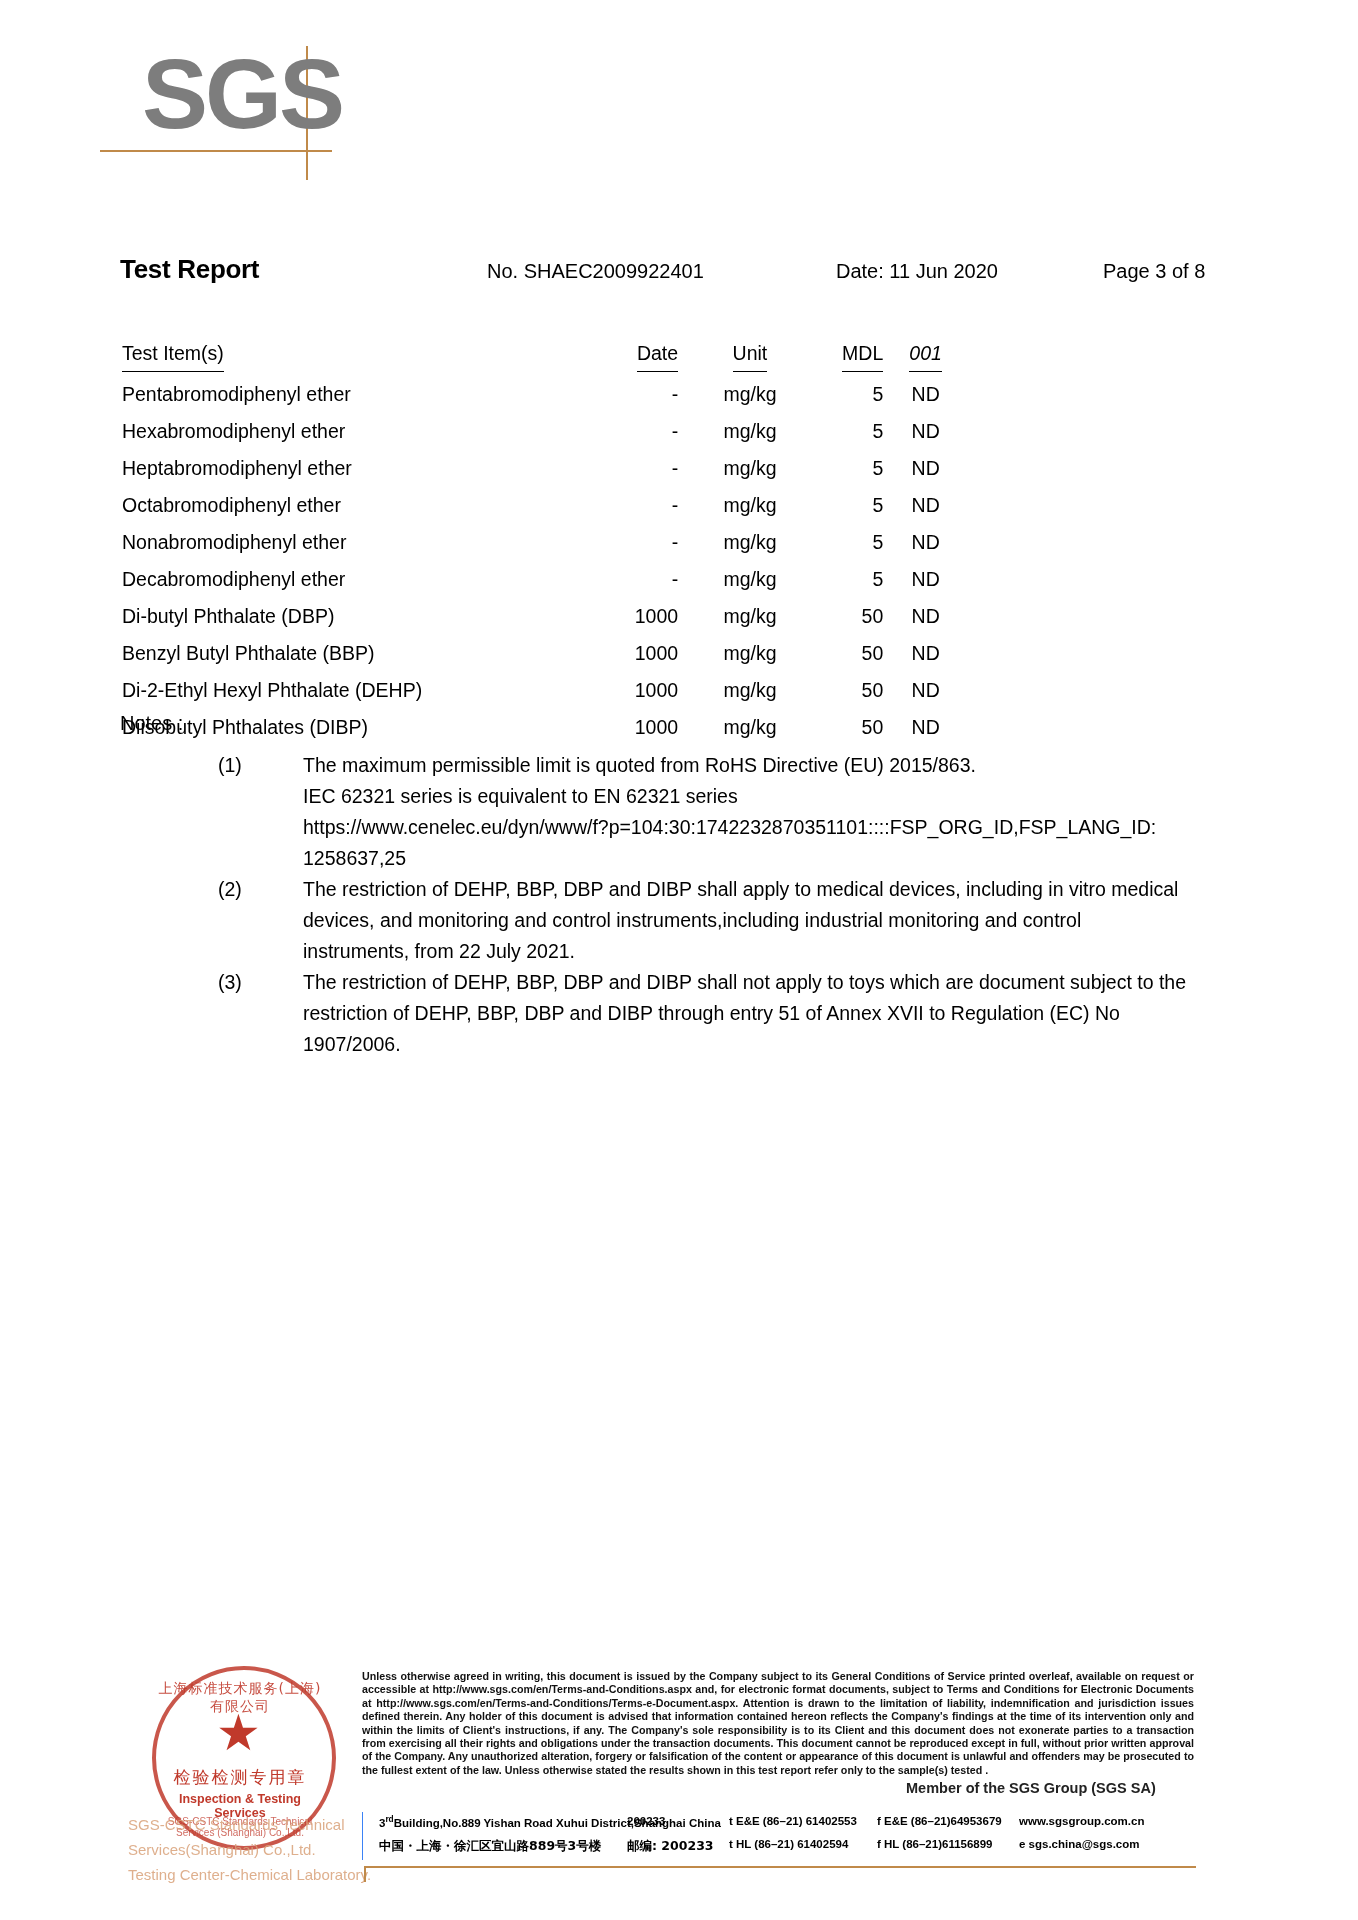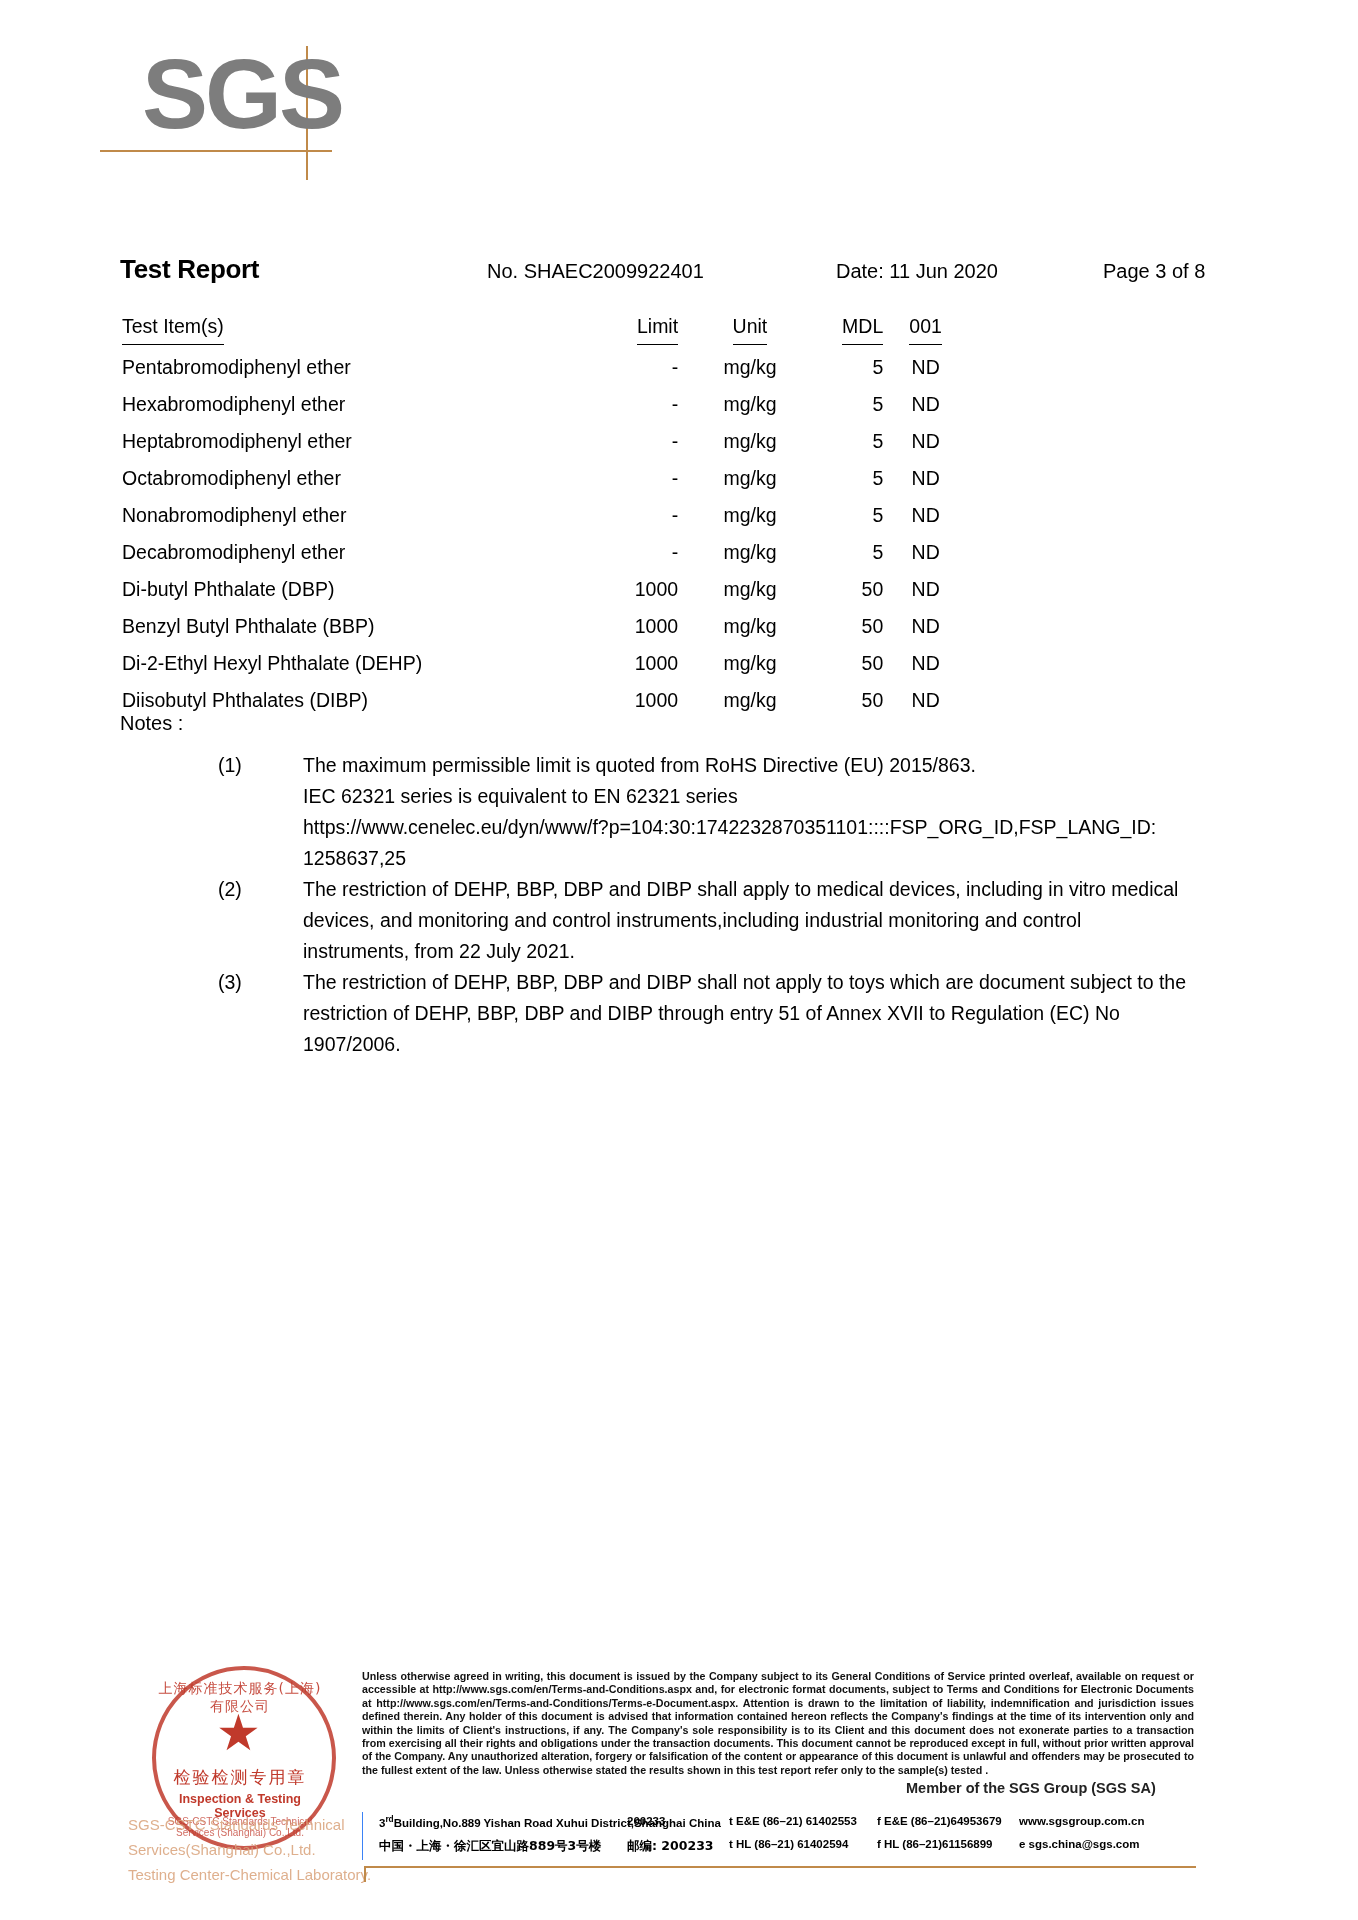--- a/index.html
+++ b/index.html
@@ -315,7 +315,7 @@
           <span class="hd-underline">Test Item(s)</span>
         </th>
         <th class="col-limit">
-          <span class="hd-underline">Limit</span>
+          <span class="hd-underline">Date</span>
         </th>
         <th class="col-unit">
           <span class="hd-underline">Unit</span>

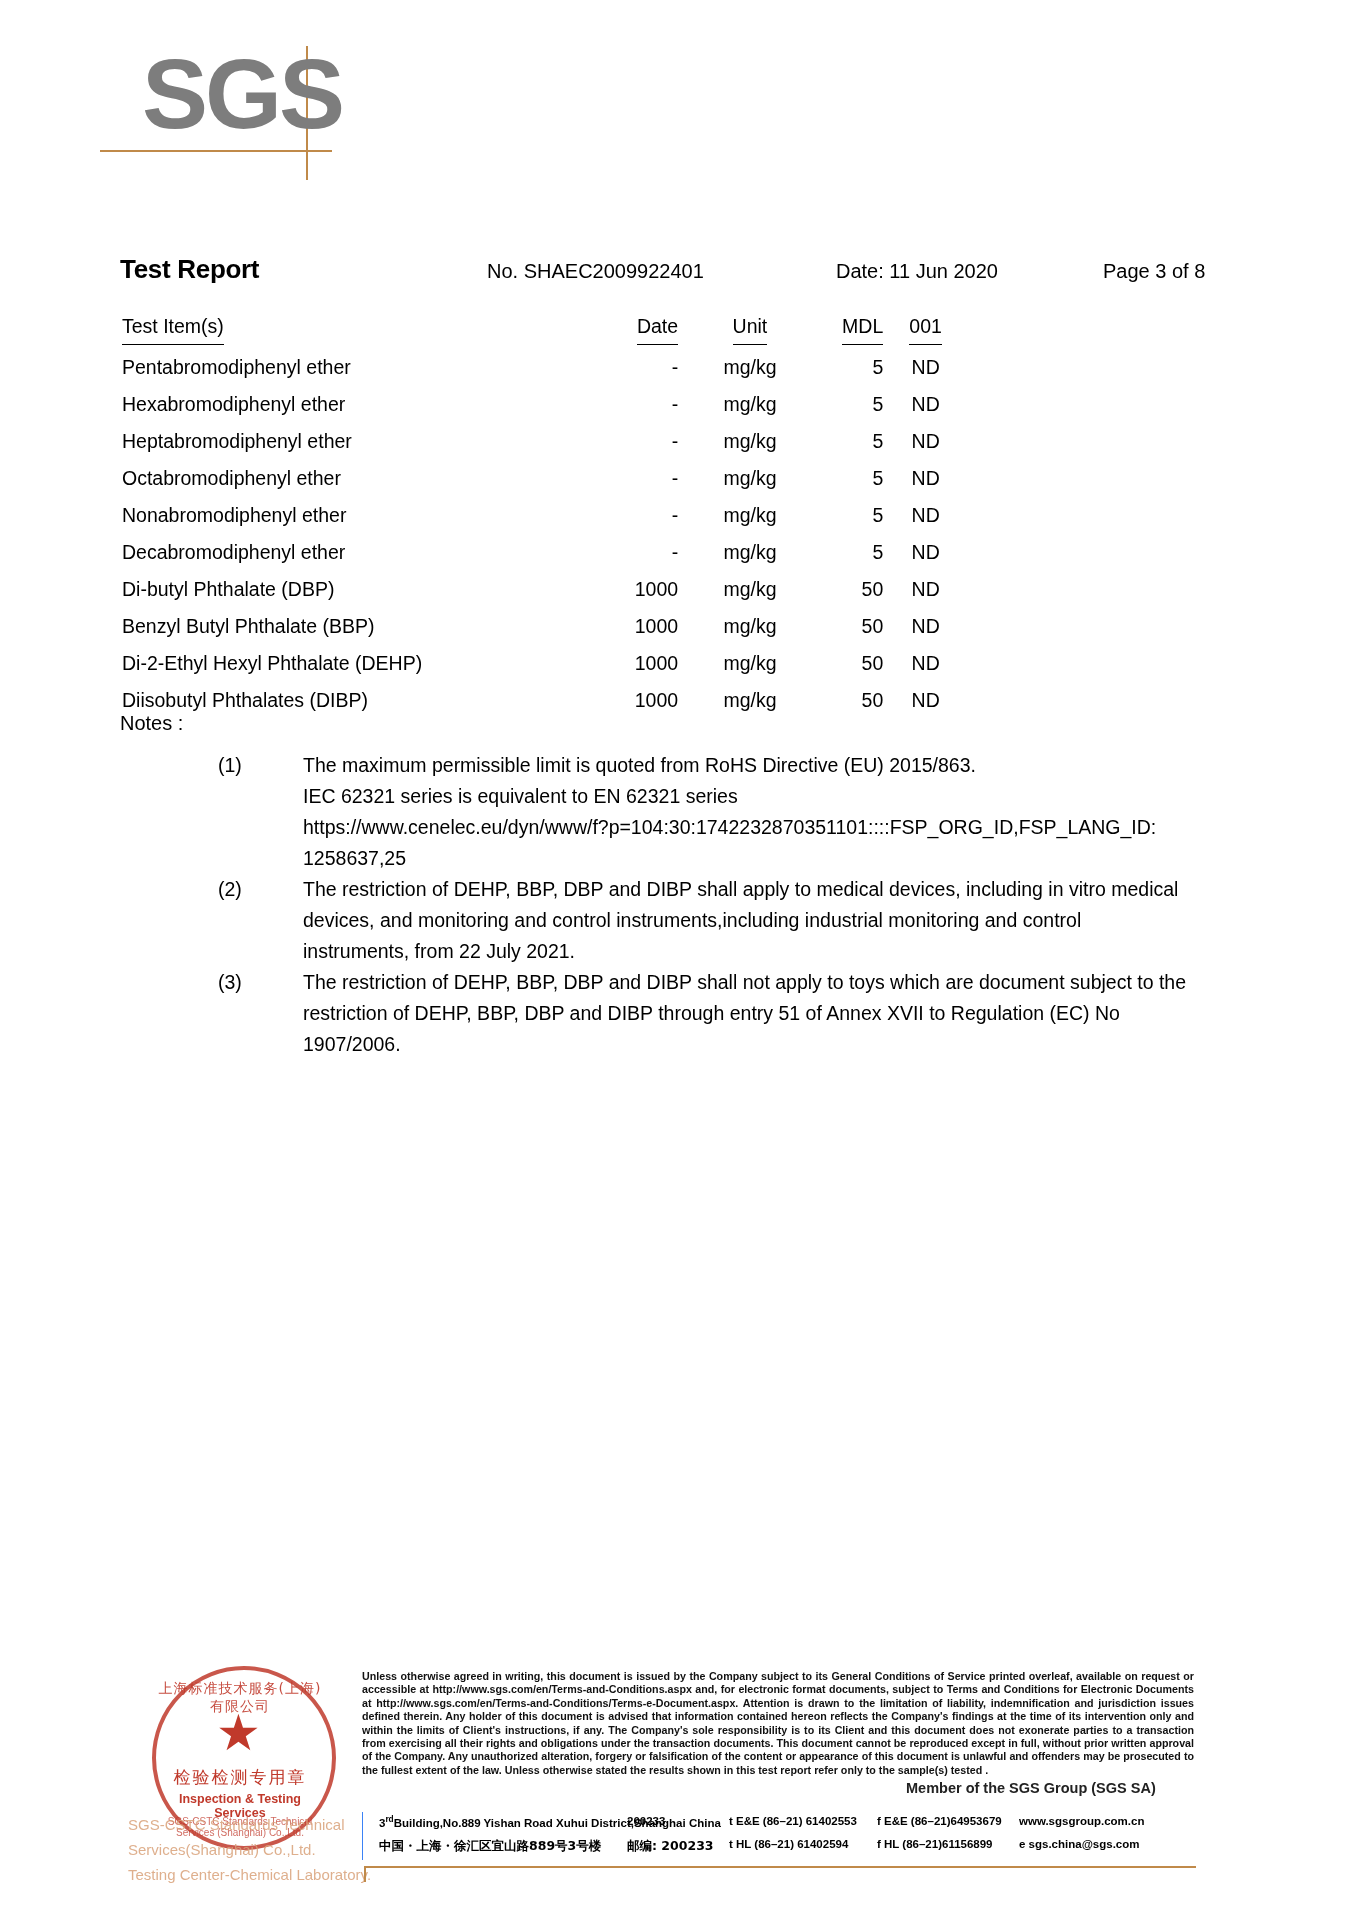--- a/index.html
+++ b/index.html
@@ -114,6 +114,8 @@
     padding-bottom: 1px;
   }
   .hd-italic {
+    font-style: italic;
+    margin-top: 27px;
   }
   .tbl tbody td { padding-top: 4px; }
 

